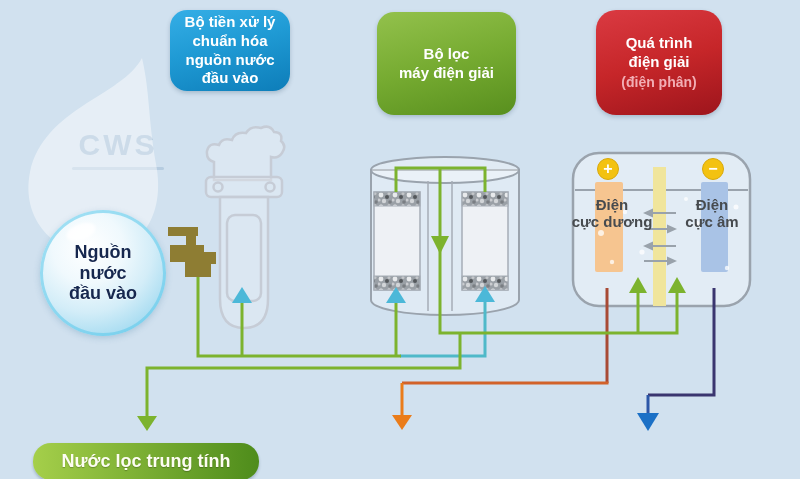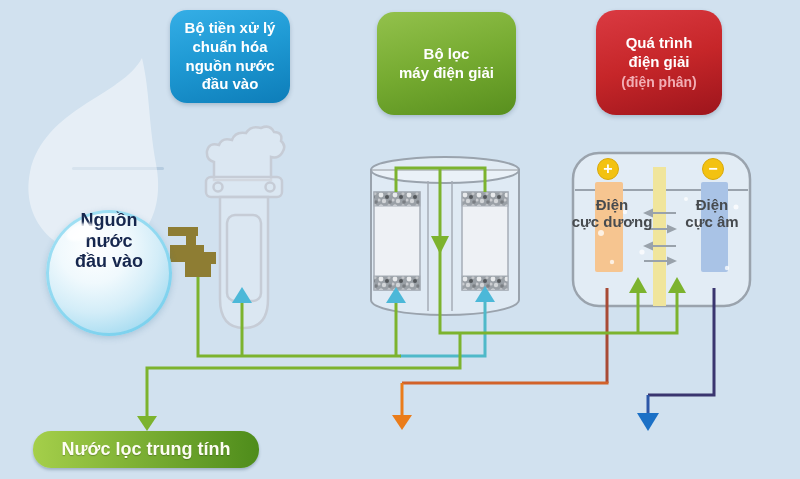--- a/index.html
+++ b/index.html
@@ -16,7 +16,7 @@
   .topbox{display:flex;flex-direction:column;align-items:center;justify-content:center;
     text-align:center;color:#fff;font-weight:bold;font-size:15px;line-height:1.26;
     border-radius:17px;box-shadow:0 2px 4px rgba(40,70,100,.25);}
-  .box-blue{left:170px;top:10px;width:120px;height:93px;
+  .box-blue{left:170px;top:10px;width:120px;height:81px;
     background:linear-gradient(165deg,#35aee6 0%,var(--box_blue) 45%,#0d7db9 100%);}
   .box-green{left:377px;top:12px;width:139px;height:103px;
     background:linear-gradient(165deg,#93c14c 0%,var(--box_green) 50%,#588f1e 100%);}

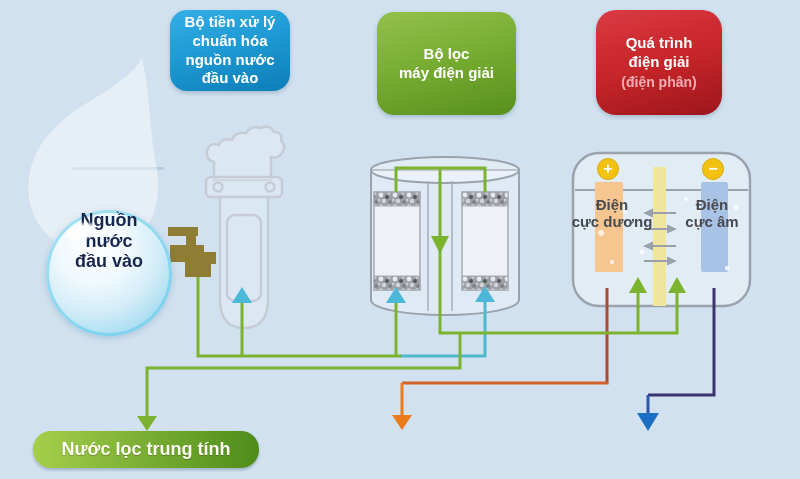--- a/index.html
+++ b/index.html
@@ -56,6 +56,7 @@
 
 <div id="stage">
 
+  <div class="abs wm-text">CWS</div>
   <div class="abs wm-tag"></div>
 
   <svg class="abs" width="800" height="479" viewBox="0 0 800 479" style="left:0;top:0;">

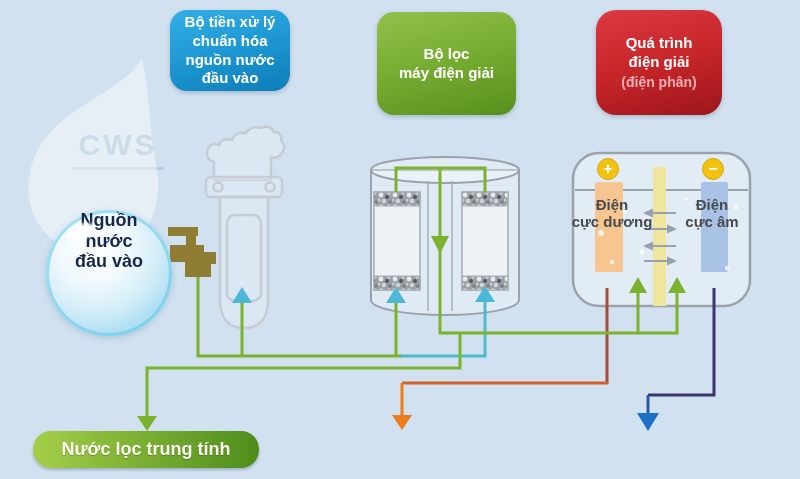--- a/index.html
+++ b/index.html
@@ -24,10 +24,10 @@
     background:linear-gradient(165deg,#da3a42 0%,var(--box_red) 50%,#9d151c 100%);}
   .box-red .sub{font-size:14px;color:#f2aeb4;margin-top:2px;font-weight:bold;}
   
-  .bubble{left:46px;top:210px;width:126px;height:126px;border-radius:50%;
+  .bubble{left:40px;top:210px;width:126px;height:126px;border-radius:50%;
     background:radial-gradient(circle at 38% 30%,#ffffff 0%,#f0f9fd 30%,#d3edf8 55%,#a7dcf1 78%,#62c2e5 93%,#3fb0dc 100%);
     box-shadow:inset 0 0 0 3px rgba(90,200,235,.55),0 2px 6px rgba(60,120,160,.25);
-    display:flex;justify-content:center;text-align:center;}
+    display:flex;align-items:center;justify-content:center;text-align:center;}
   .bubble .txt{font-size:18px;font-weight:bold;color:#16274e;line-height:1.14;
     text-shadow:0 1px 1px rgba(255,255,255,.7);}
   .shine{left:66px;top:224px;width:30px;height:16px;border-radius:50%;background:rgba(255,255,255,.85);

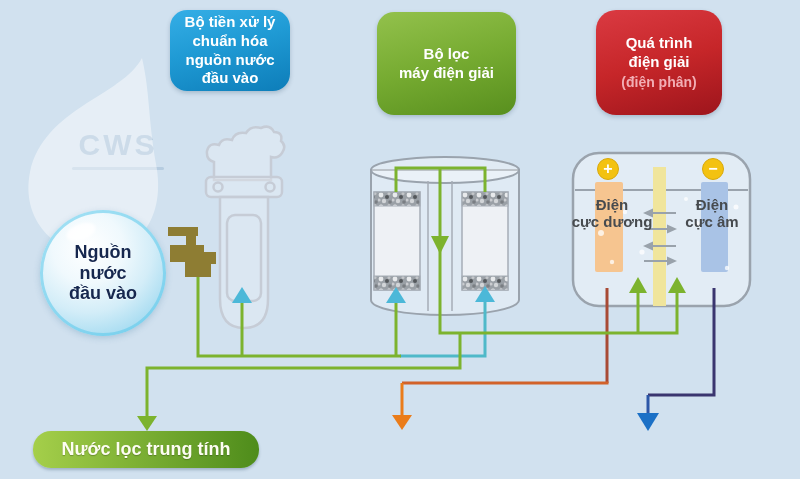--- a/index.html
+++ b/index.html
@@ -43,7 +43,7 @@
   
   .pill{height:37px;border-radius:18px;display:flex;align-items:center;justify-content:center;
     color:#fdfdf2;font-size:18px;font-weight:bold;text-shadow:0 1px 1px rgba(0,0,0,.25);
-    box-shadow:0 2px 3px rgba(40,70,100,.3);}
+    box-shadow:0 2px 3px rgba(40,70,100,.3);margin-top:12px;}
   .pill-neutral{left:33px;top:431px;width:226px;
     background:linear-gradient(90deg,var(--pill_green_start),var(--pill_green_end));}
   .pill-acid{left:283px;top:431px;width:224px;

